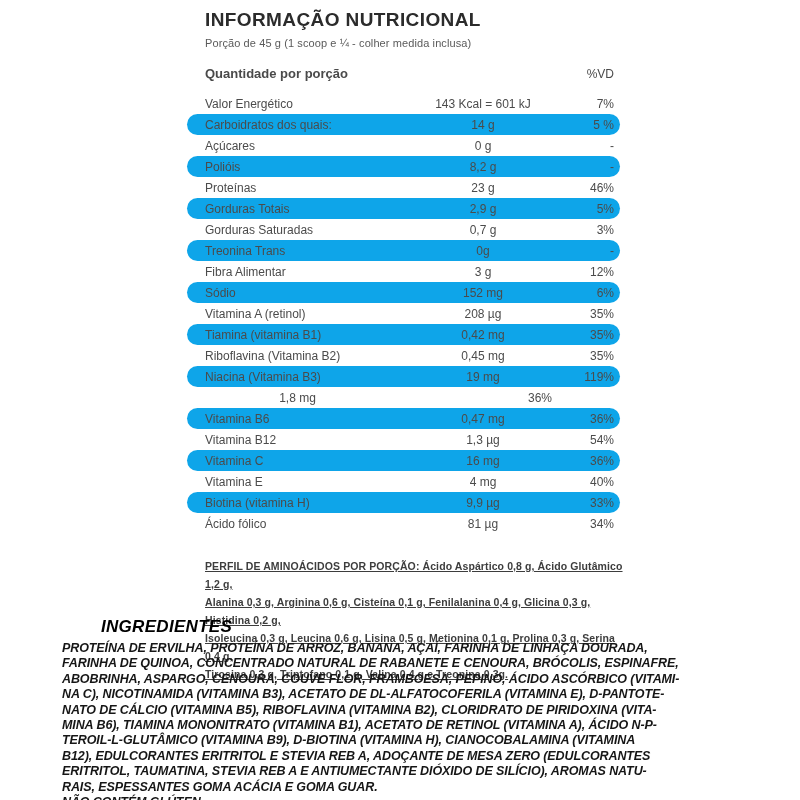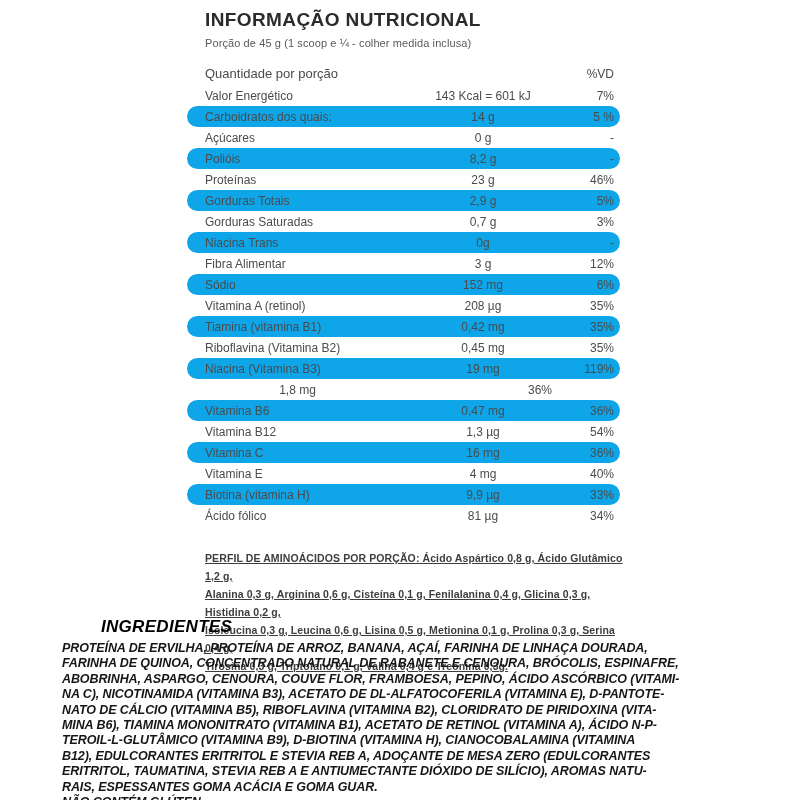--- a/index.html
+++ b/index.html
@@ -19,7 +19,7 @@
     margin-top:17px; display:flex; justify-content:space-between; align-items:baseline;
     padding:0 6px 0 18px; color:#4a4a4a;
   }
-  .t-head .t-head-amount { font-size:13px; }
+  .t-head .t-head-amount { font-size:13px;font-weight:bold; }
   .t-head .t-head-vd { font-size:12px; }
   .t-rows { margin-top:4px; }
   .t-row {

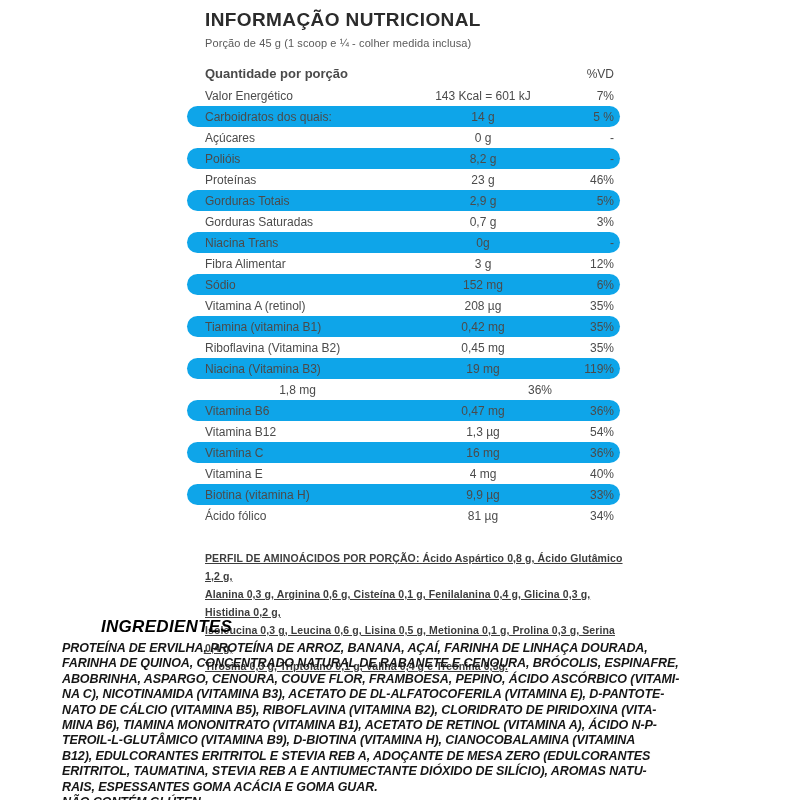--- a/index.html
+++ b/index.html
@@ -21,7 +21,7 @@
   }
   .t-head .t-head-amount { font-size:13px;font-weight:bold; }
   .t-head .t-head-vd { font-size:12px; }
-  .t-rows { margin-top:4px; }
+  .t-rows { margin-top:12px; }
   .t-row {
     height:21px; display:grid; grid-template-columns:1fr 150px 62px;
     align-items:center; border-radius:11px; color:#4b4b4b; font-size:12px;

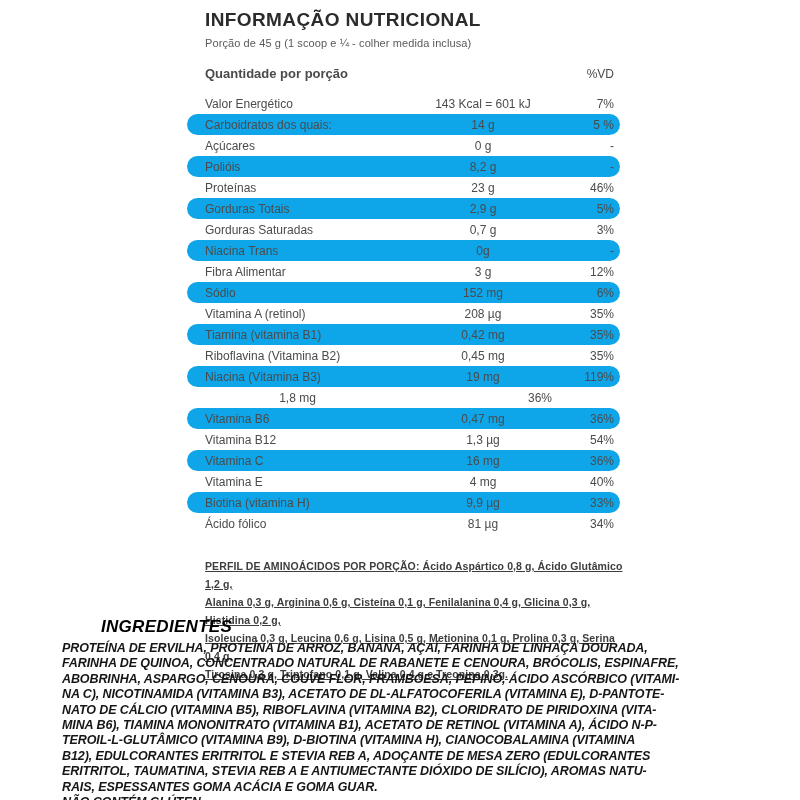--- a/index.html
+++ b/index.html
@@ -104,7 +104,7 @@
         </div>
 
         <div class="t-row shaded">
-          <span class="t-name">Niacina Trans</span>
+          <span class="t-name">Treonina Trans</span>
           <span class="t-val">0g</span>
           <span class="t-vd">-</span>
         </div>

